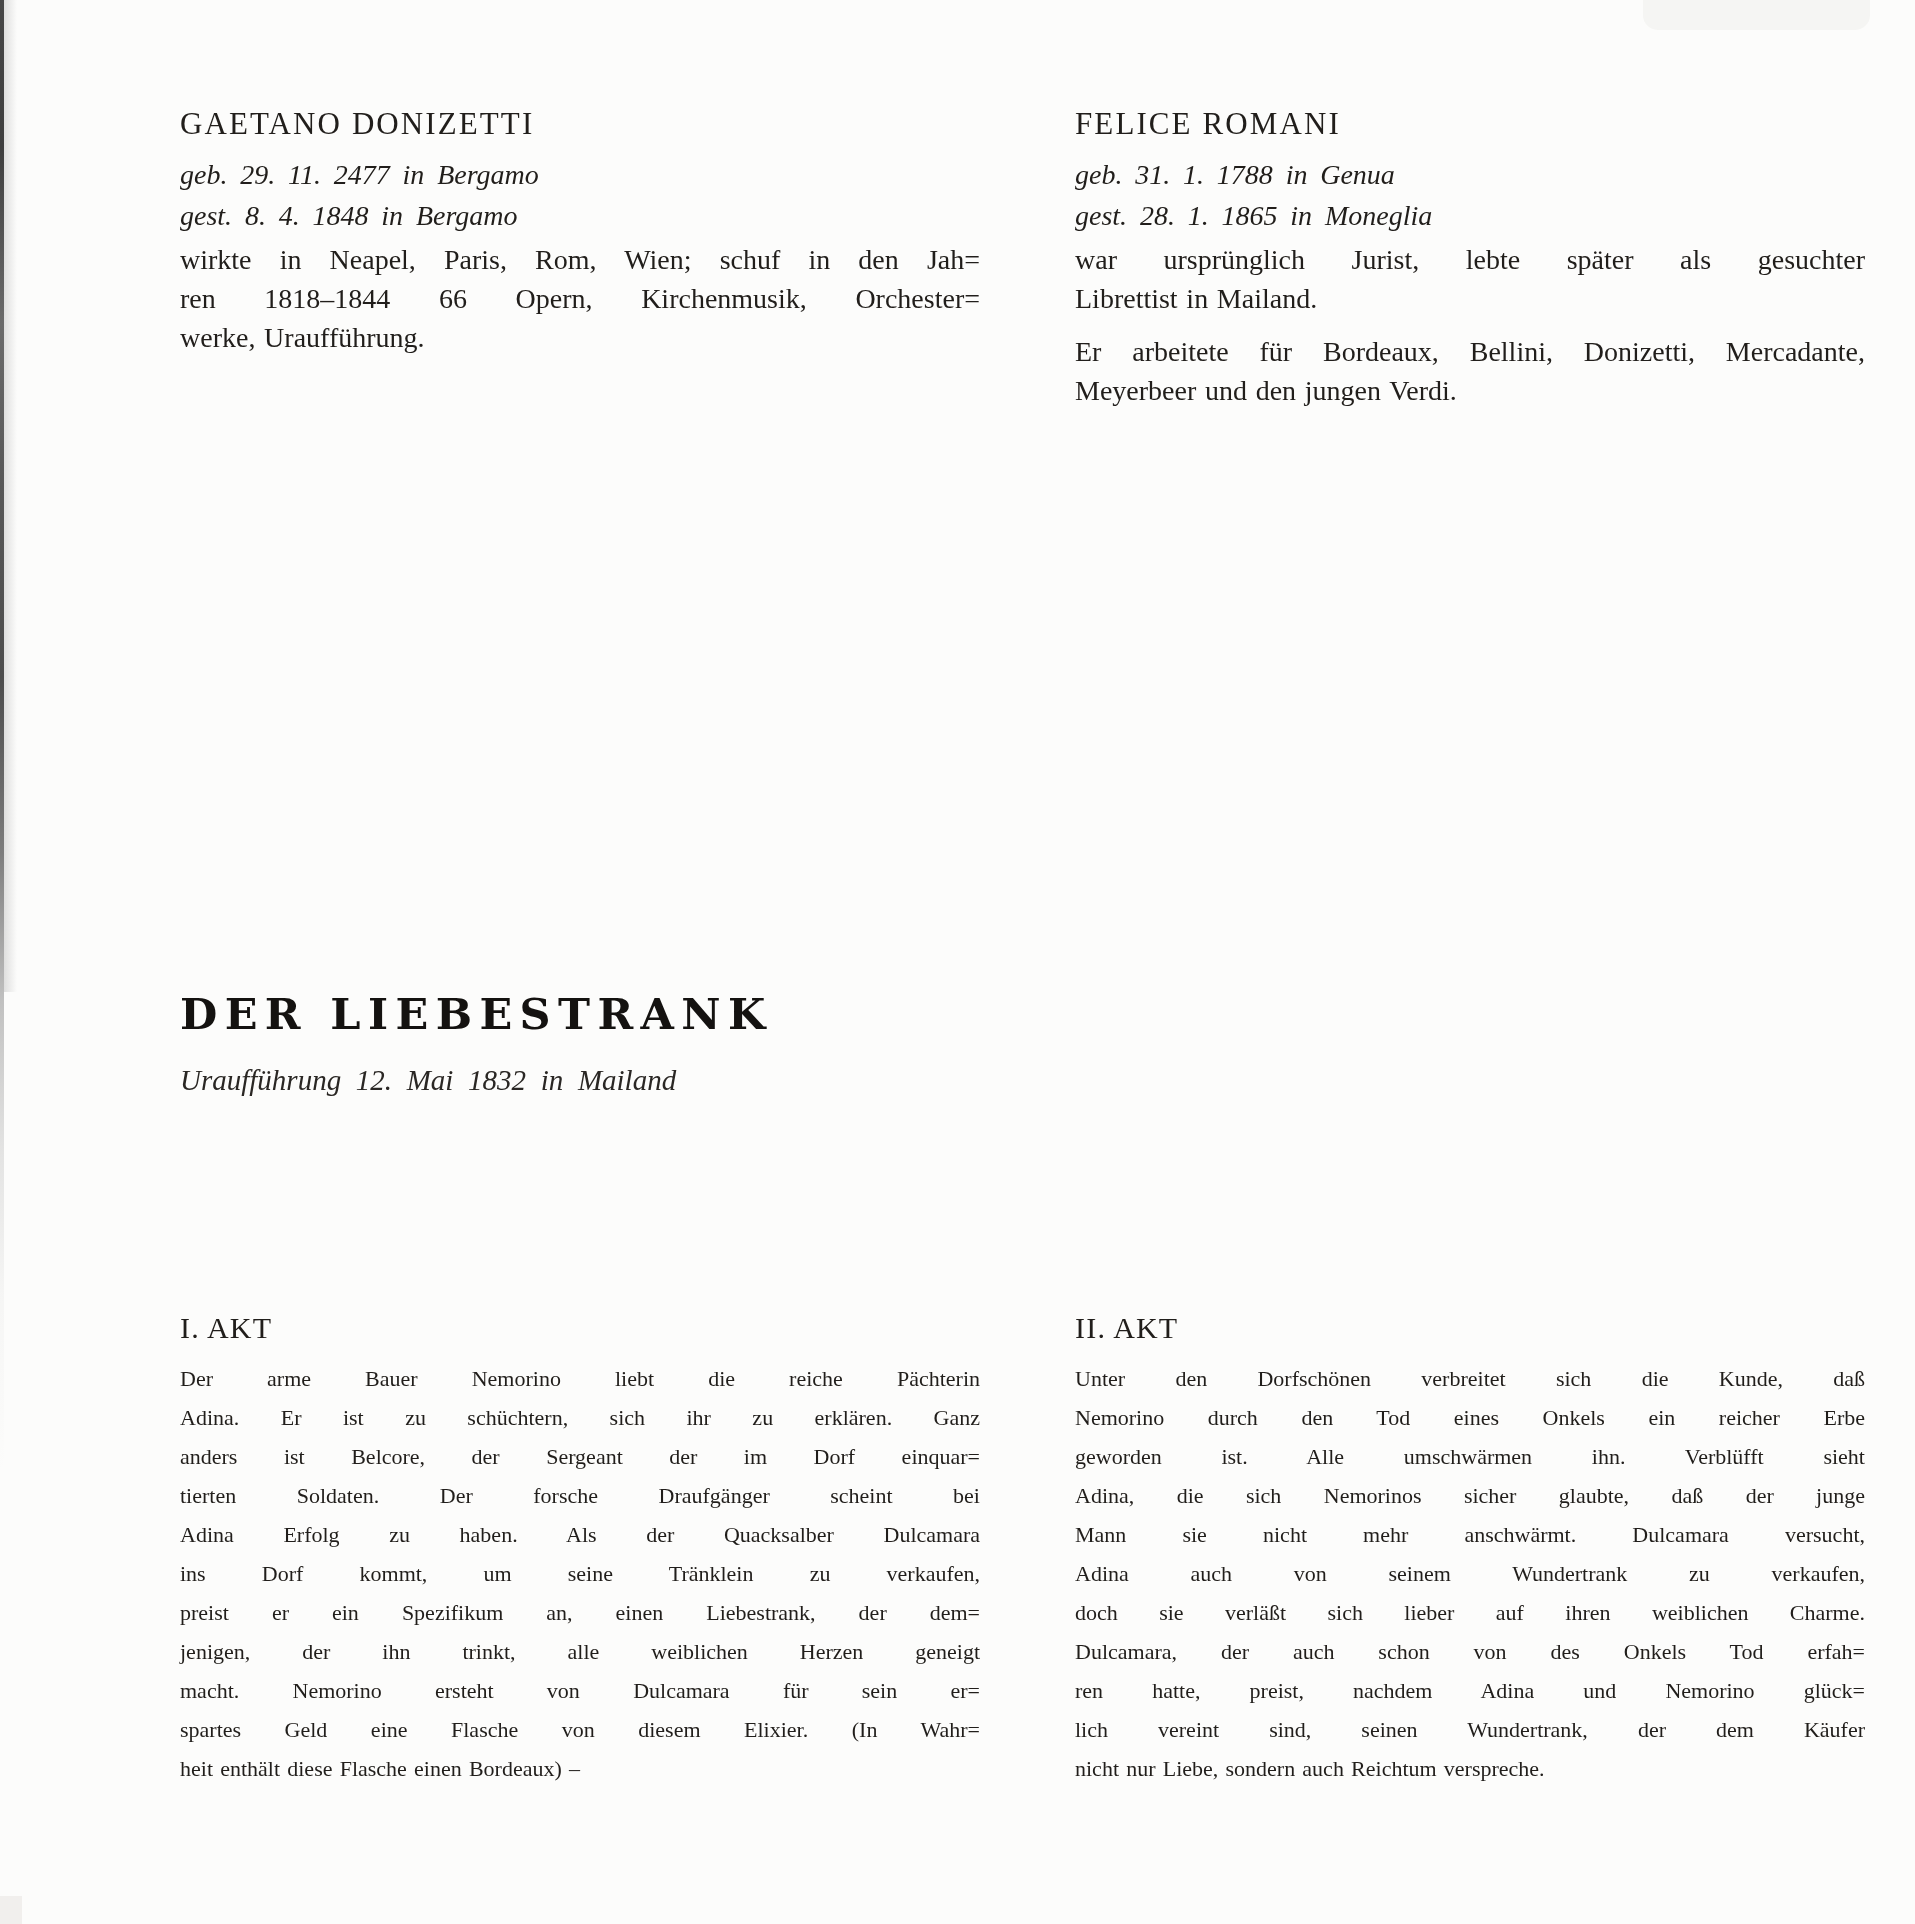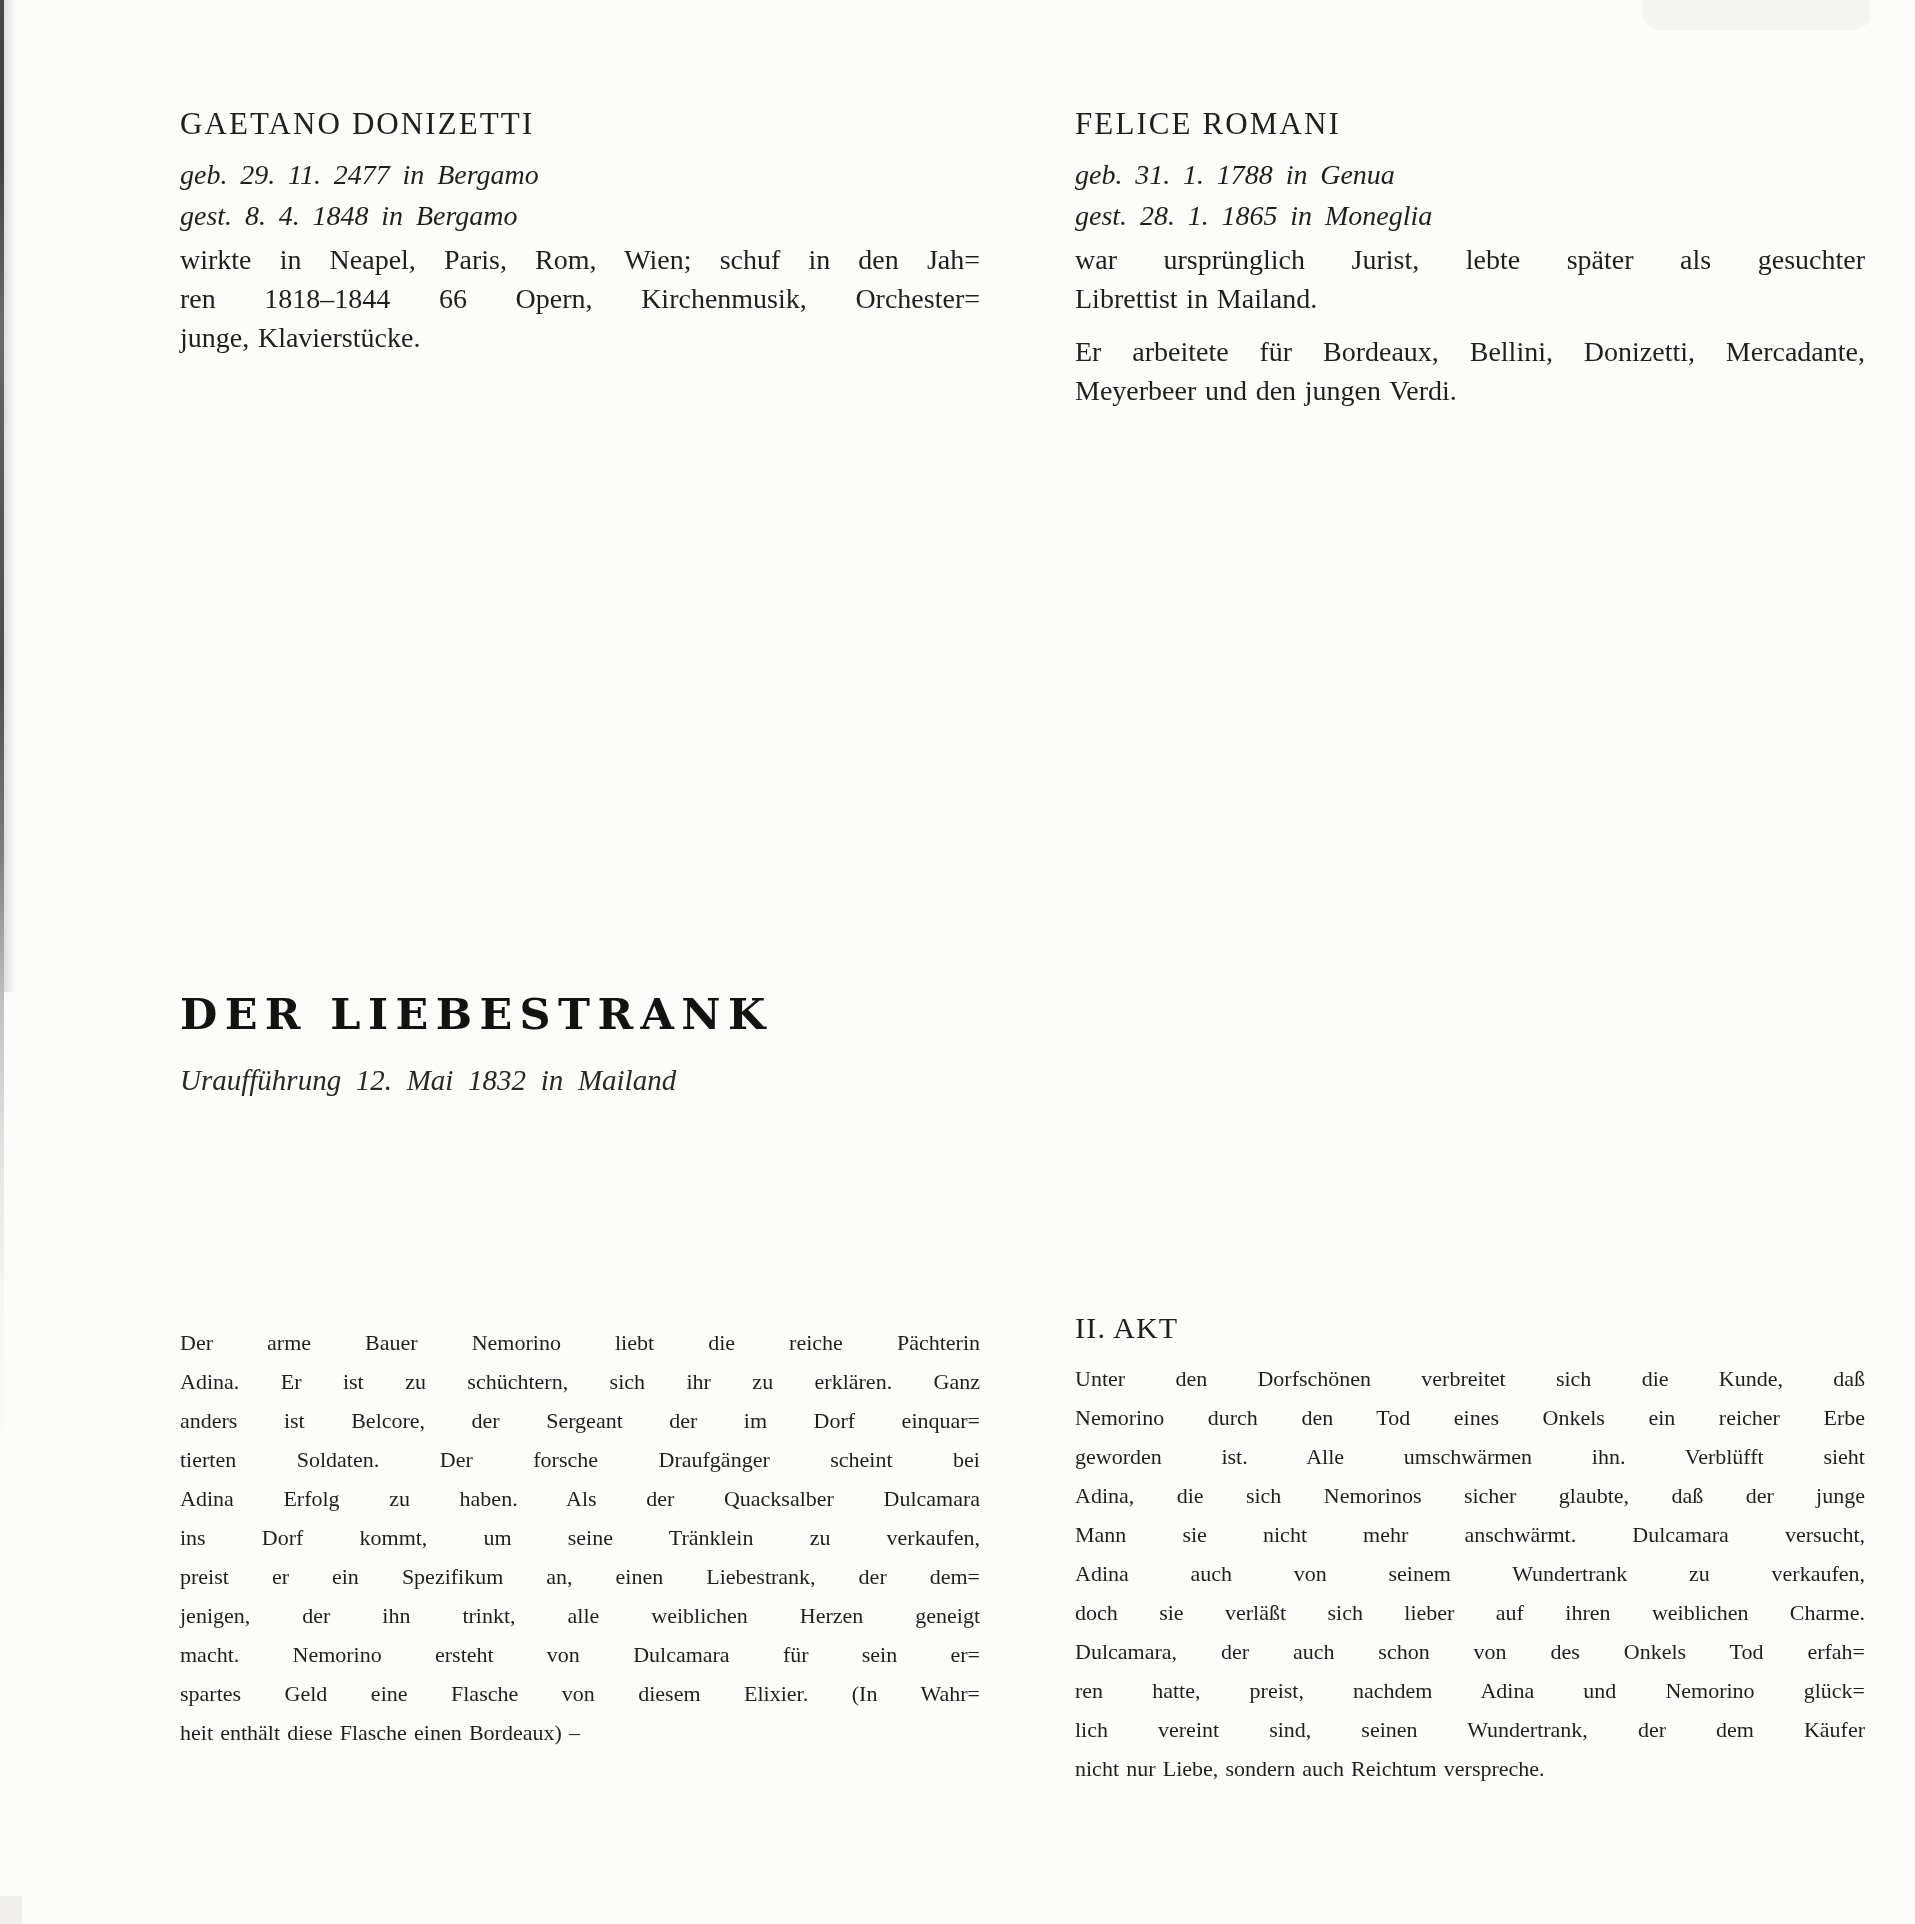--- a/index.html
+++ b/index.html
@@ -88,7 +88,7 @@
     <div class="bio-body">
       <div class="jline">wirkte in Neapel, Paris, Rom, Wien; schuf in den Jah=</div>
       <div class="jline">ren 1818–1844 66 Opern, Kirchenmusik, Orchester=</div>
-      <div class="jline last">junge, Klavierstücke.</div>
+      <div class="jline last">werke, Uraufführung.</div>
     </div>
   </section>
 

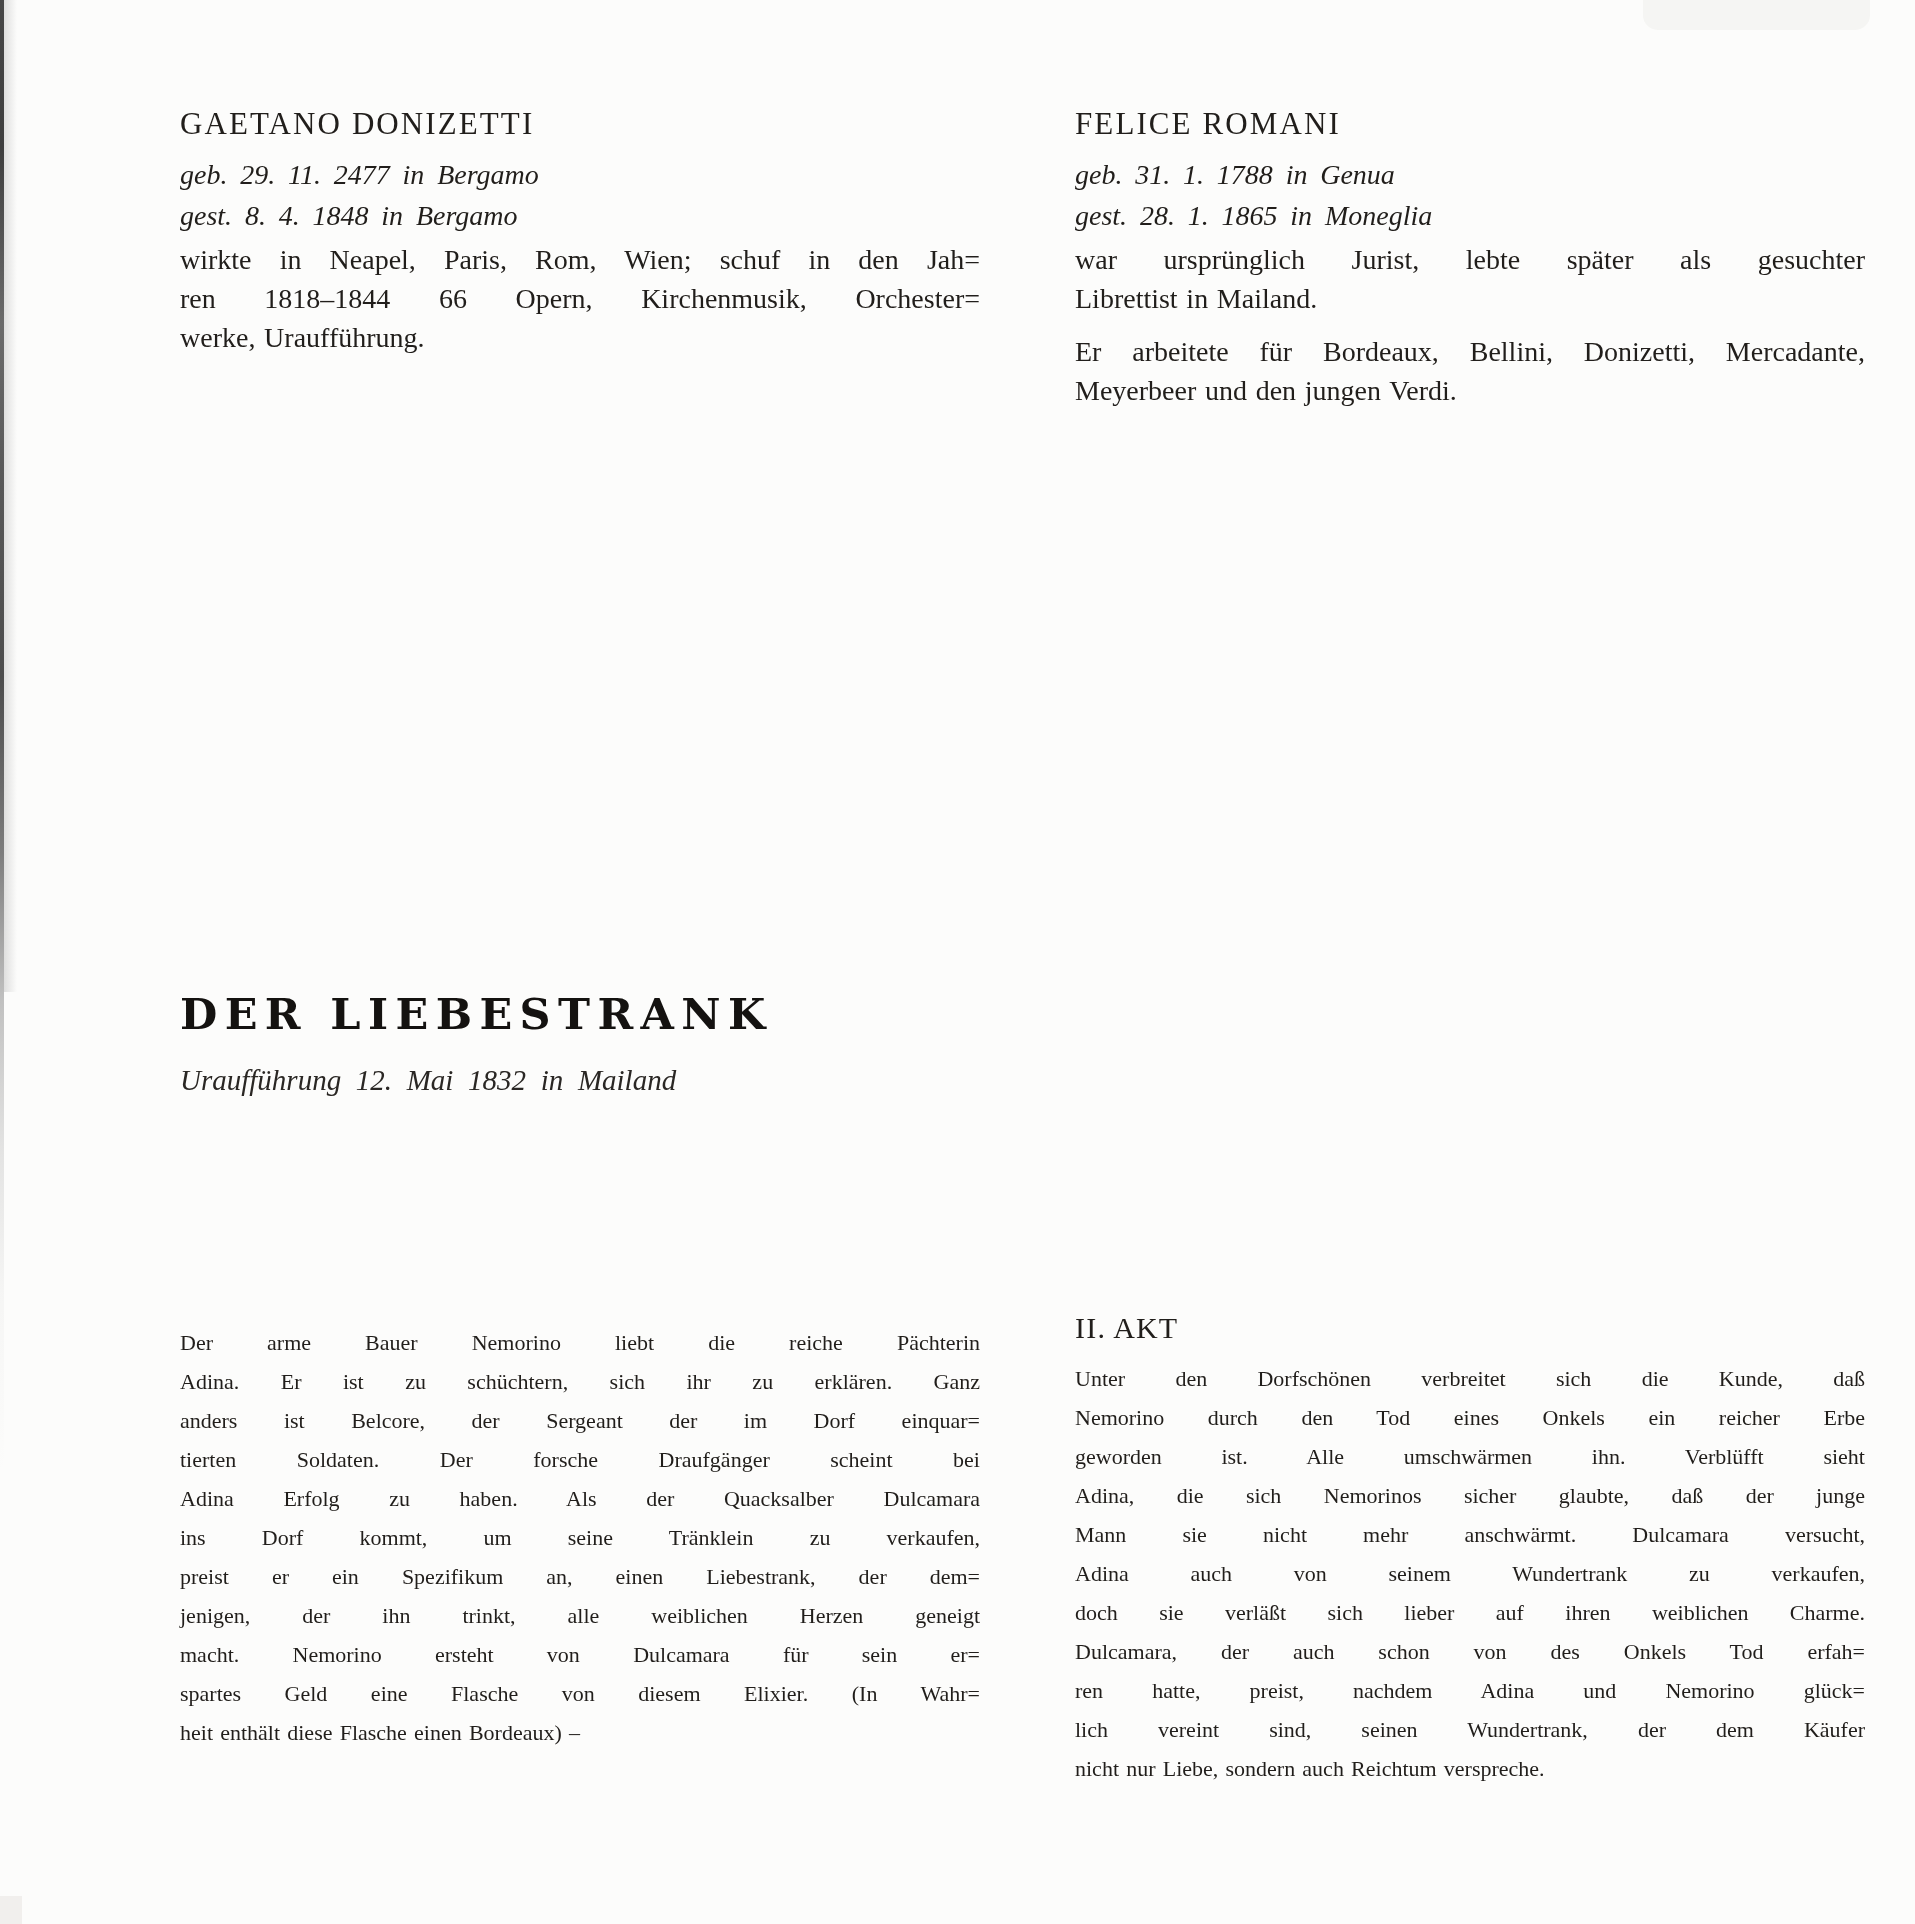--- a/index.html
+++ b/index.html
@@ -114,6 +114,7 @@
   </section>
 
   <section class="col-left acts">
+    <h3 class="act-heading">I. AKT</h3>
     <div class="act-body">
       <div class="jline">Der arme Bauer Nemorino liebt die reiche Pächterin</div>
       <div class="jline">Adina. Er ist zu schüchtern, sich ihr zu erklären. Ganz</div>

